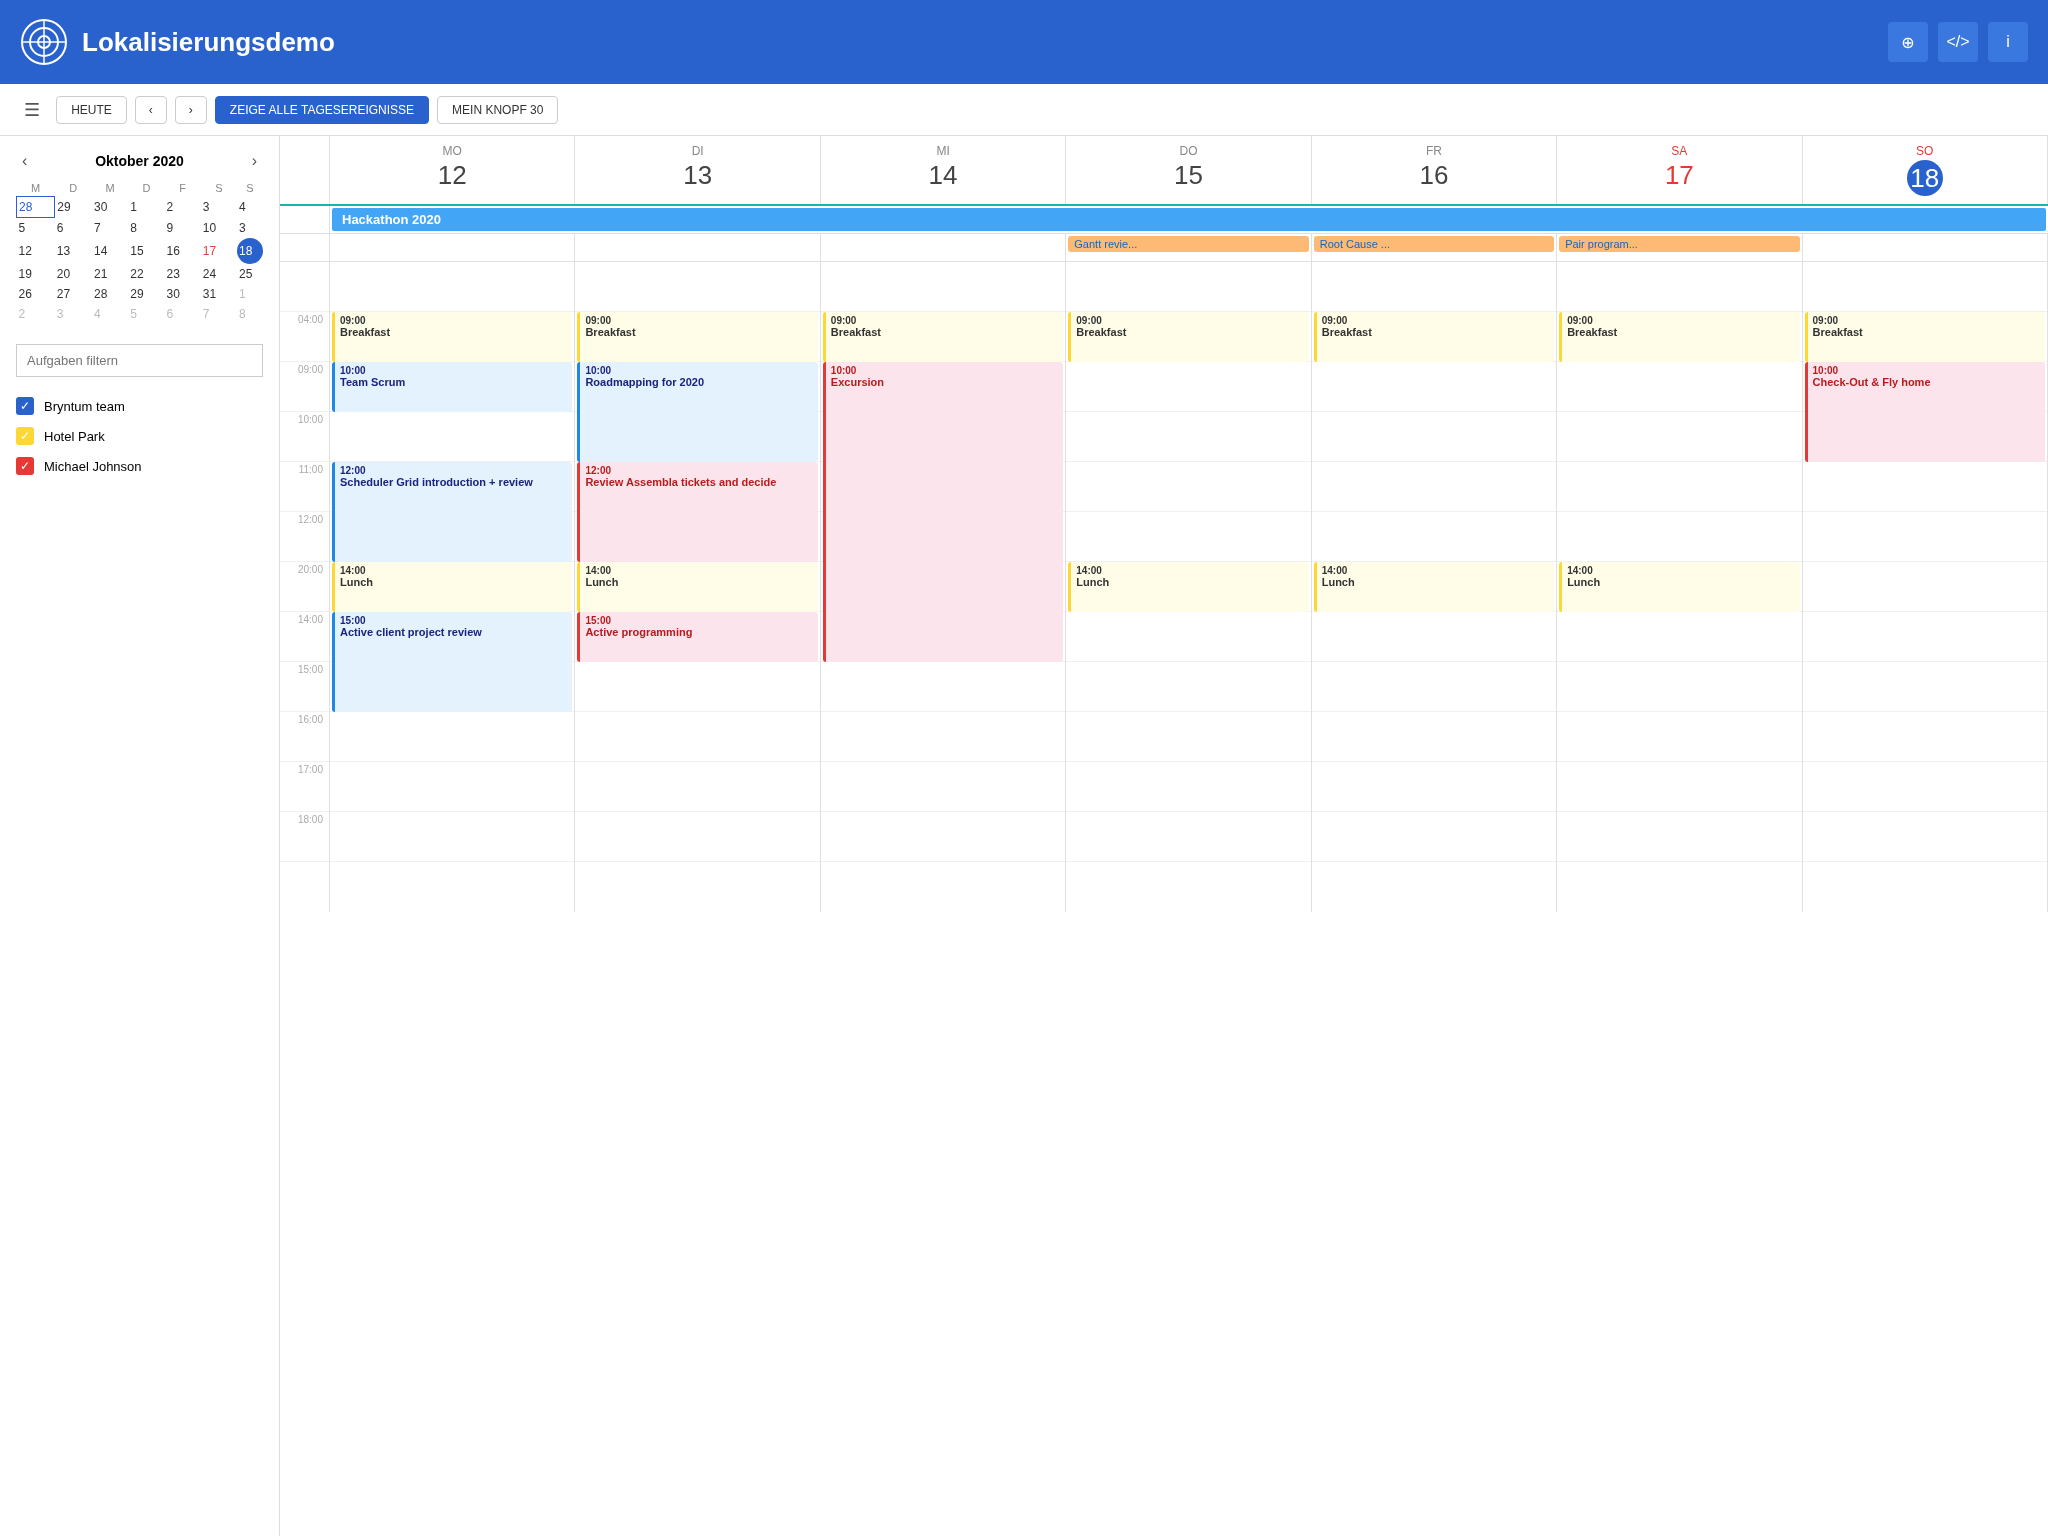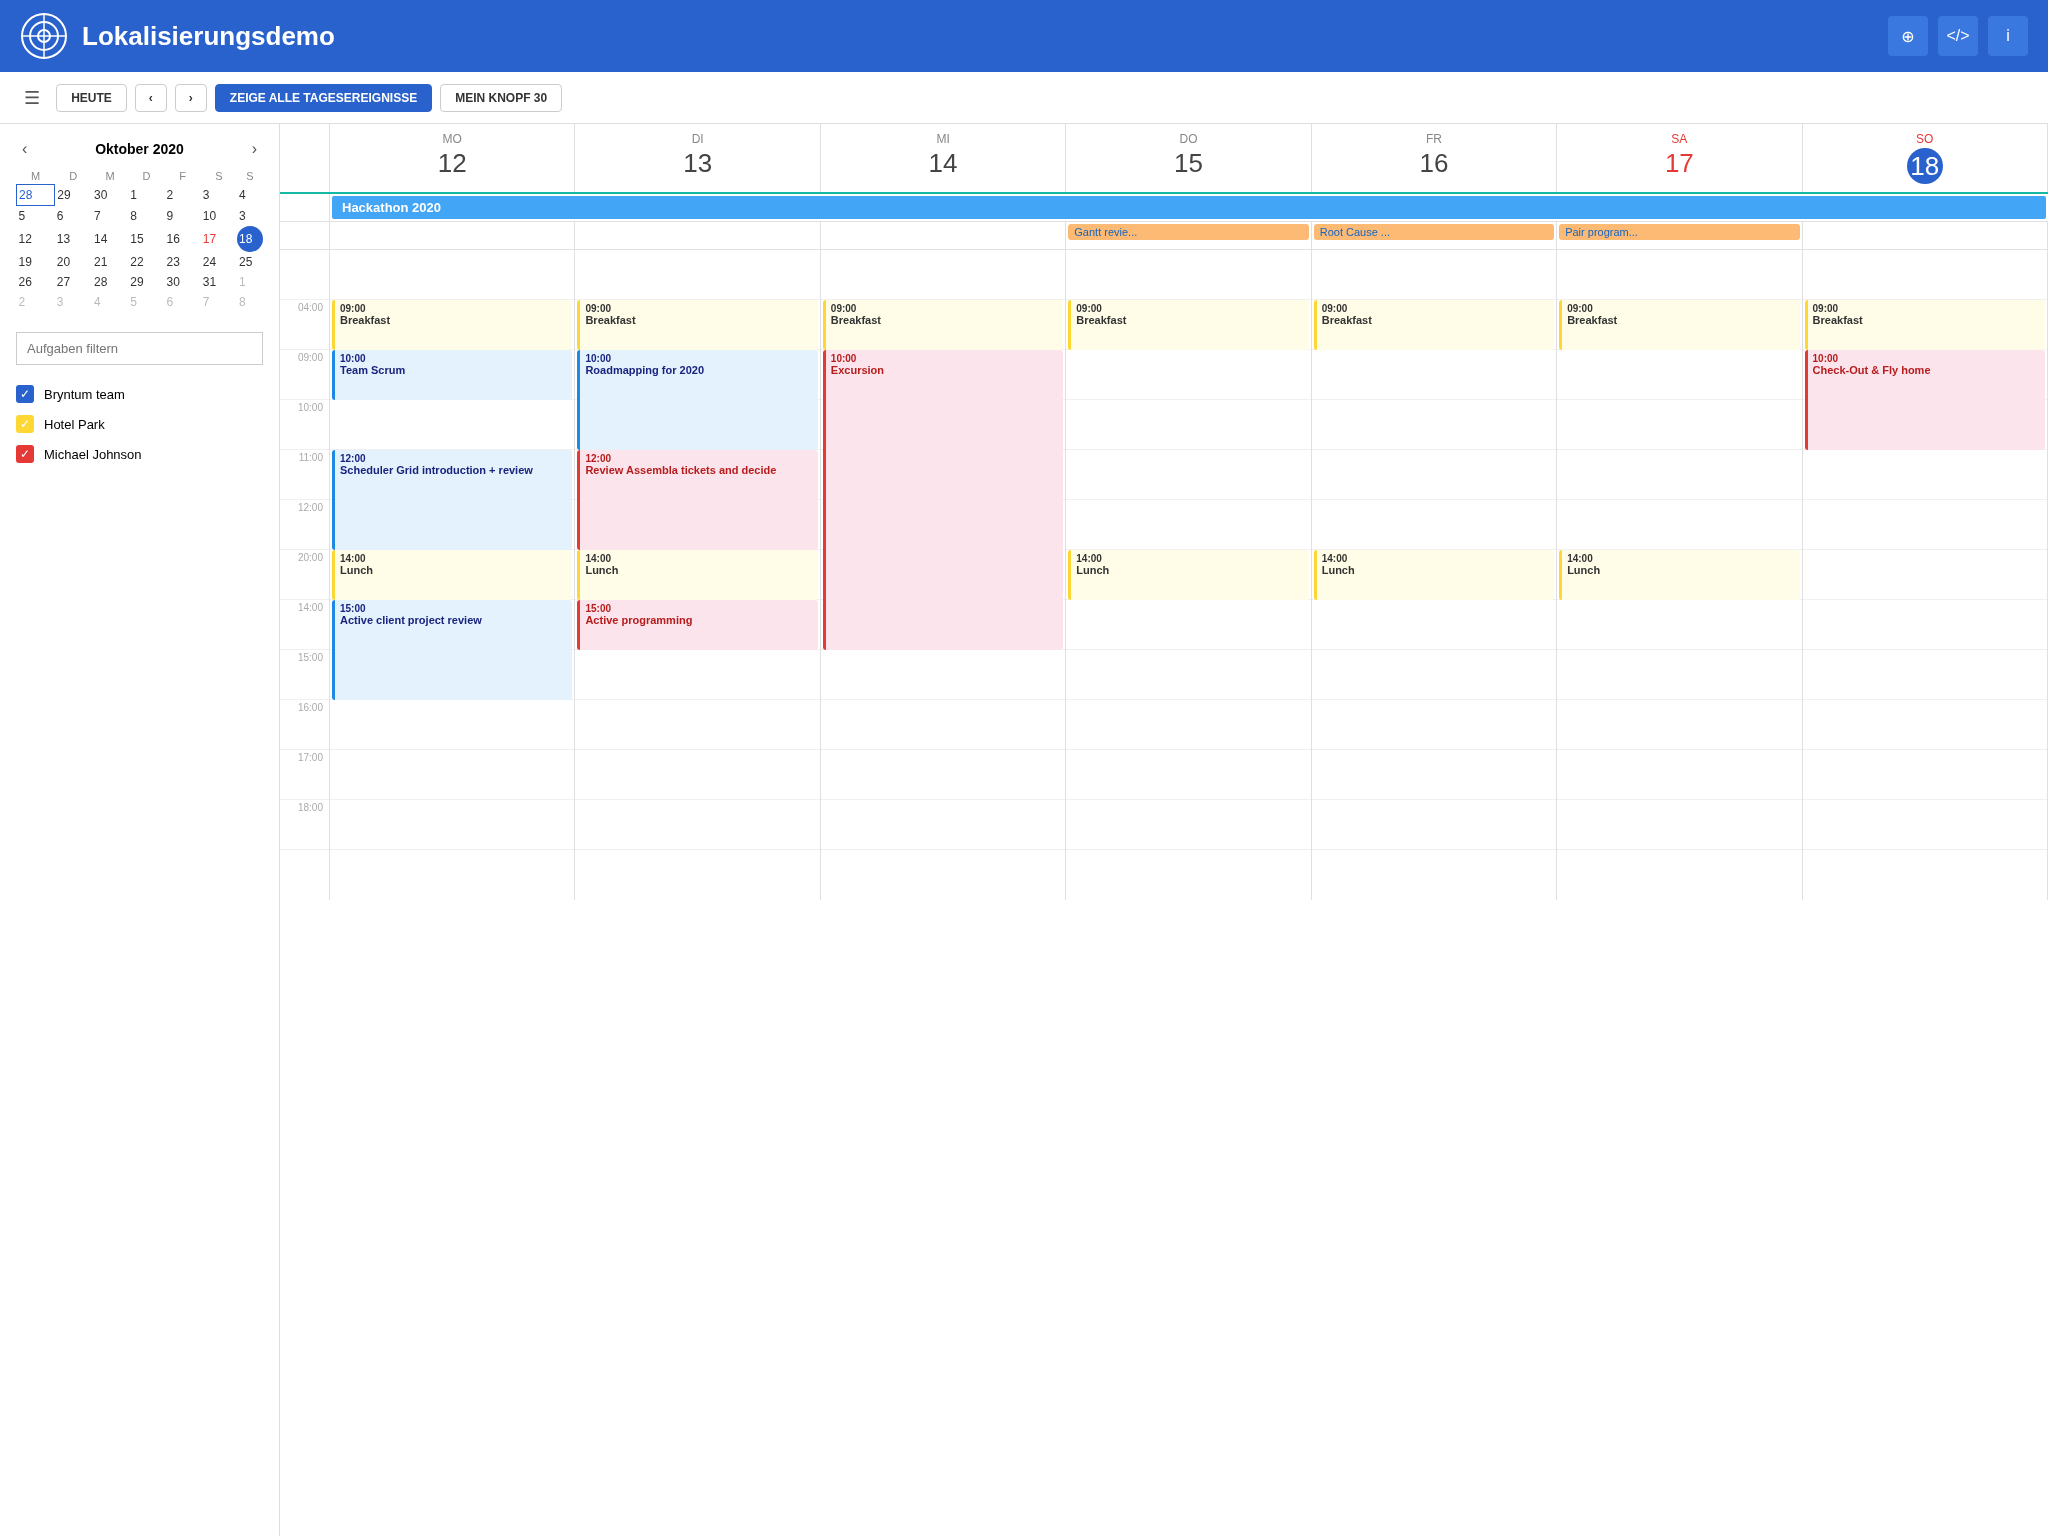--- a/index.html
+++ b/index.html
@@ -12,7 +12,7 @@
       display: flex;
       align-items: center;
       padding: 0 20px;
-      height: 72px;
+      height: 84px;
     }
     .header-logo {
       width: 48px;

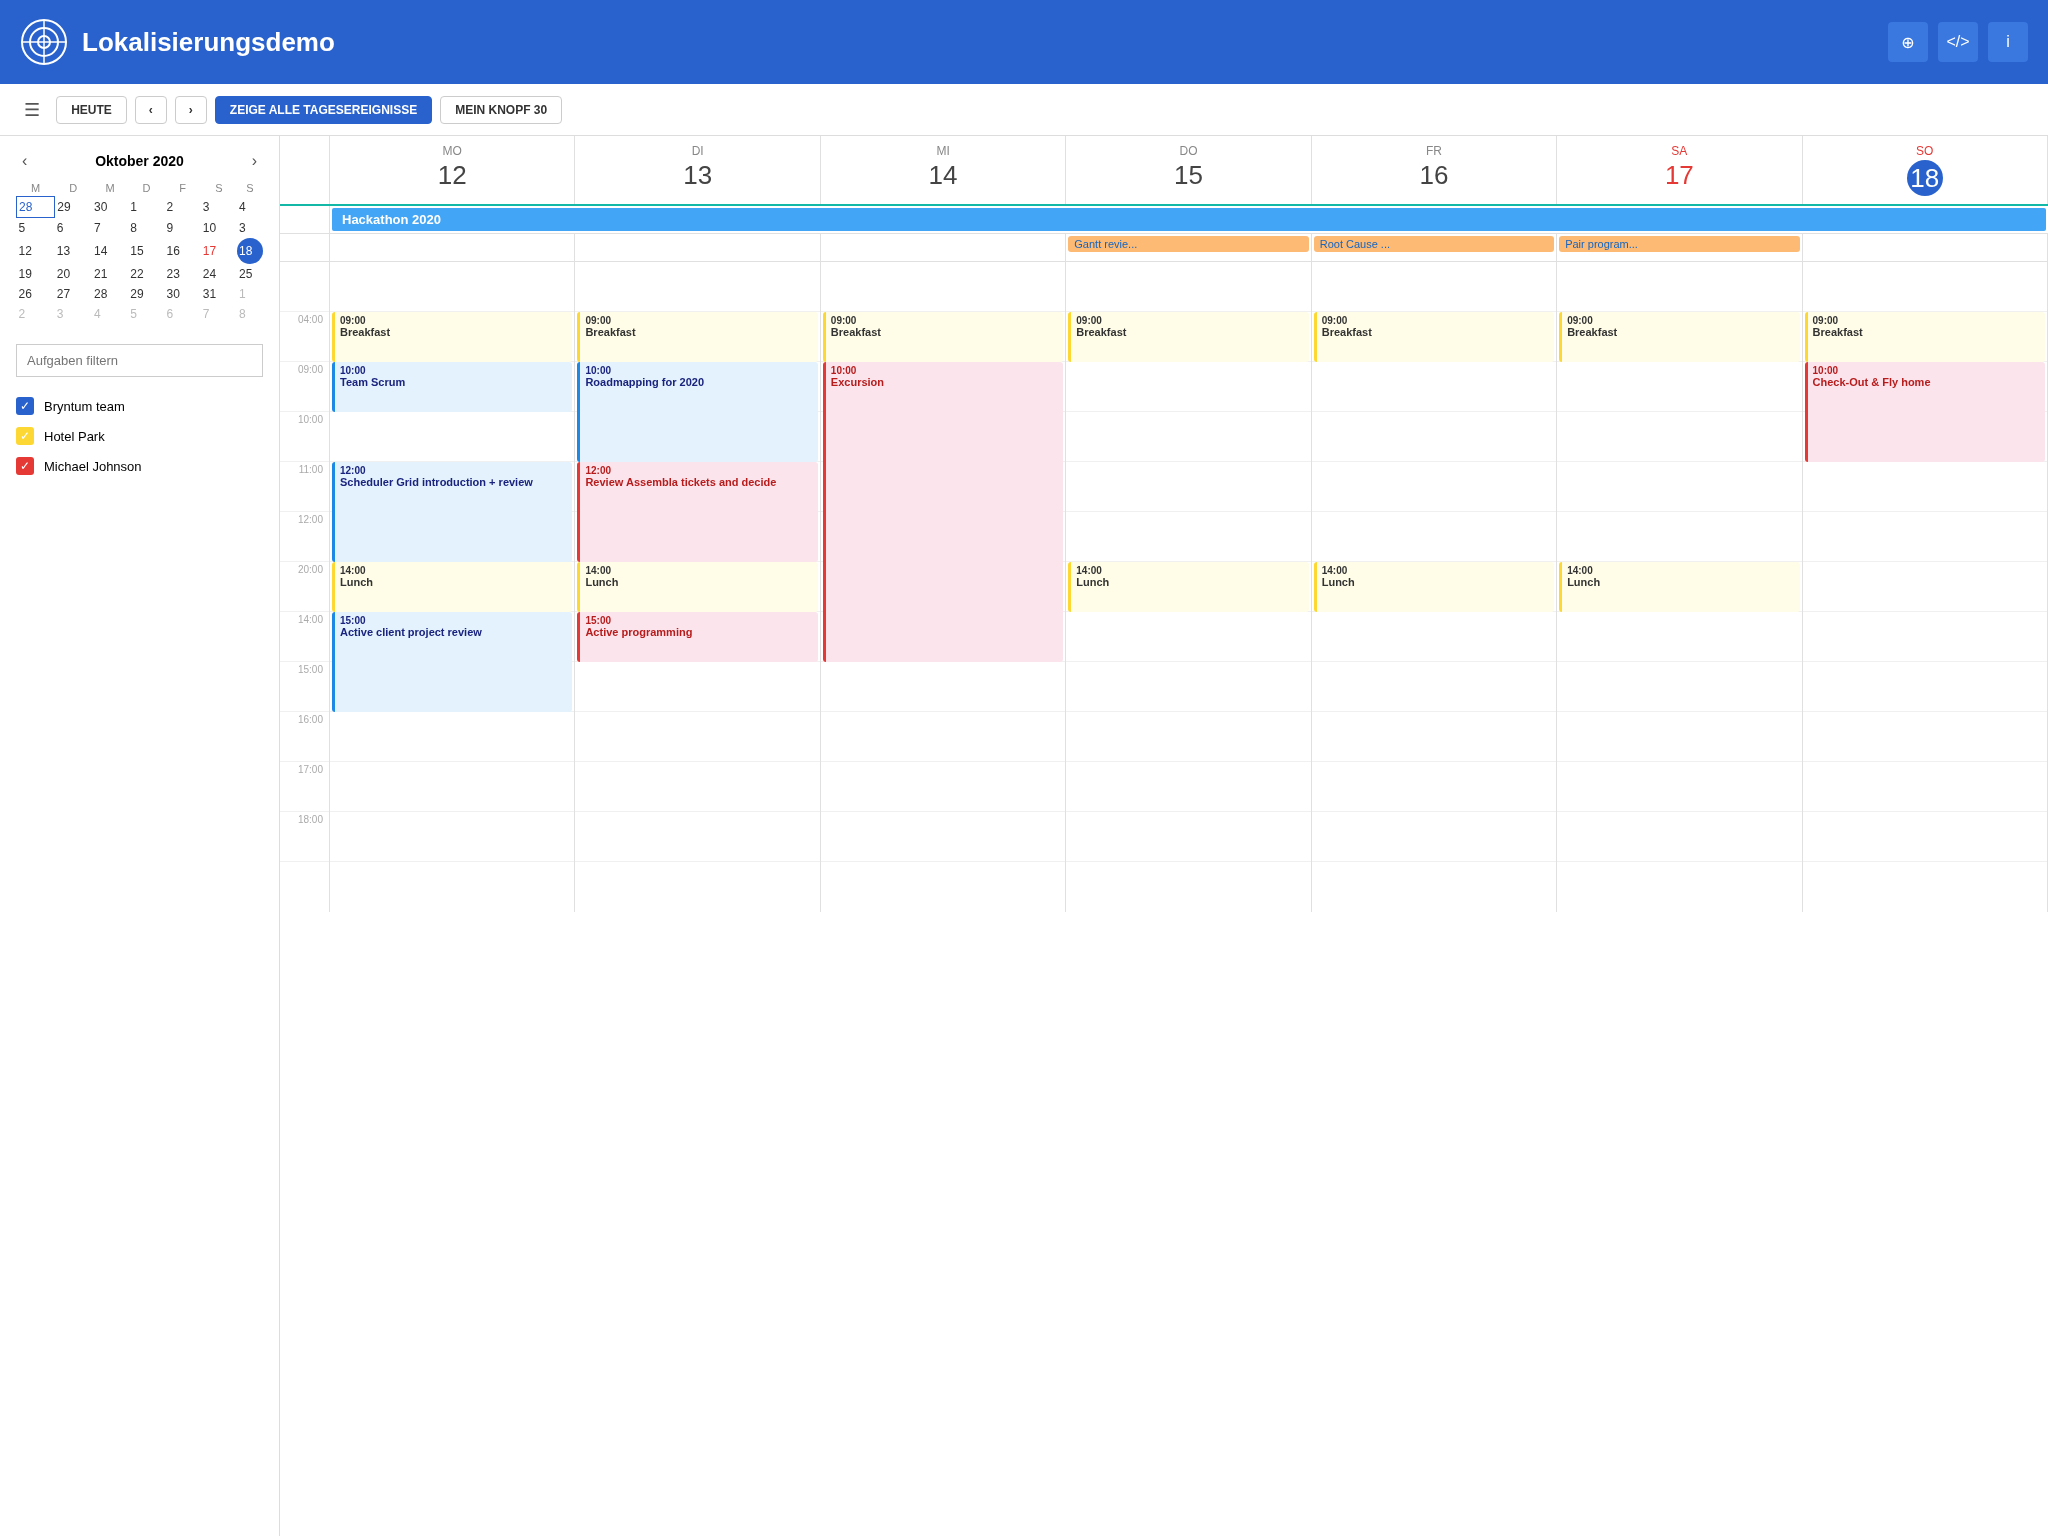--- a/index.html
+++ b/index.html
@@ -57,7 +57,7 @@
       border-radius: 4px;
       cursor: pointer;
       font-size: 12px;
-      font-weight: bold;
+      font-weight: normal;
       color: #333;
     }
     .toolbar-btn.primary {

